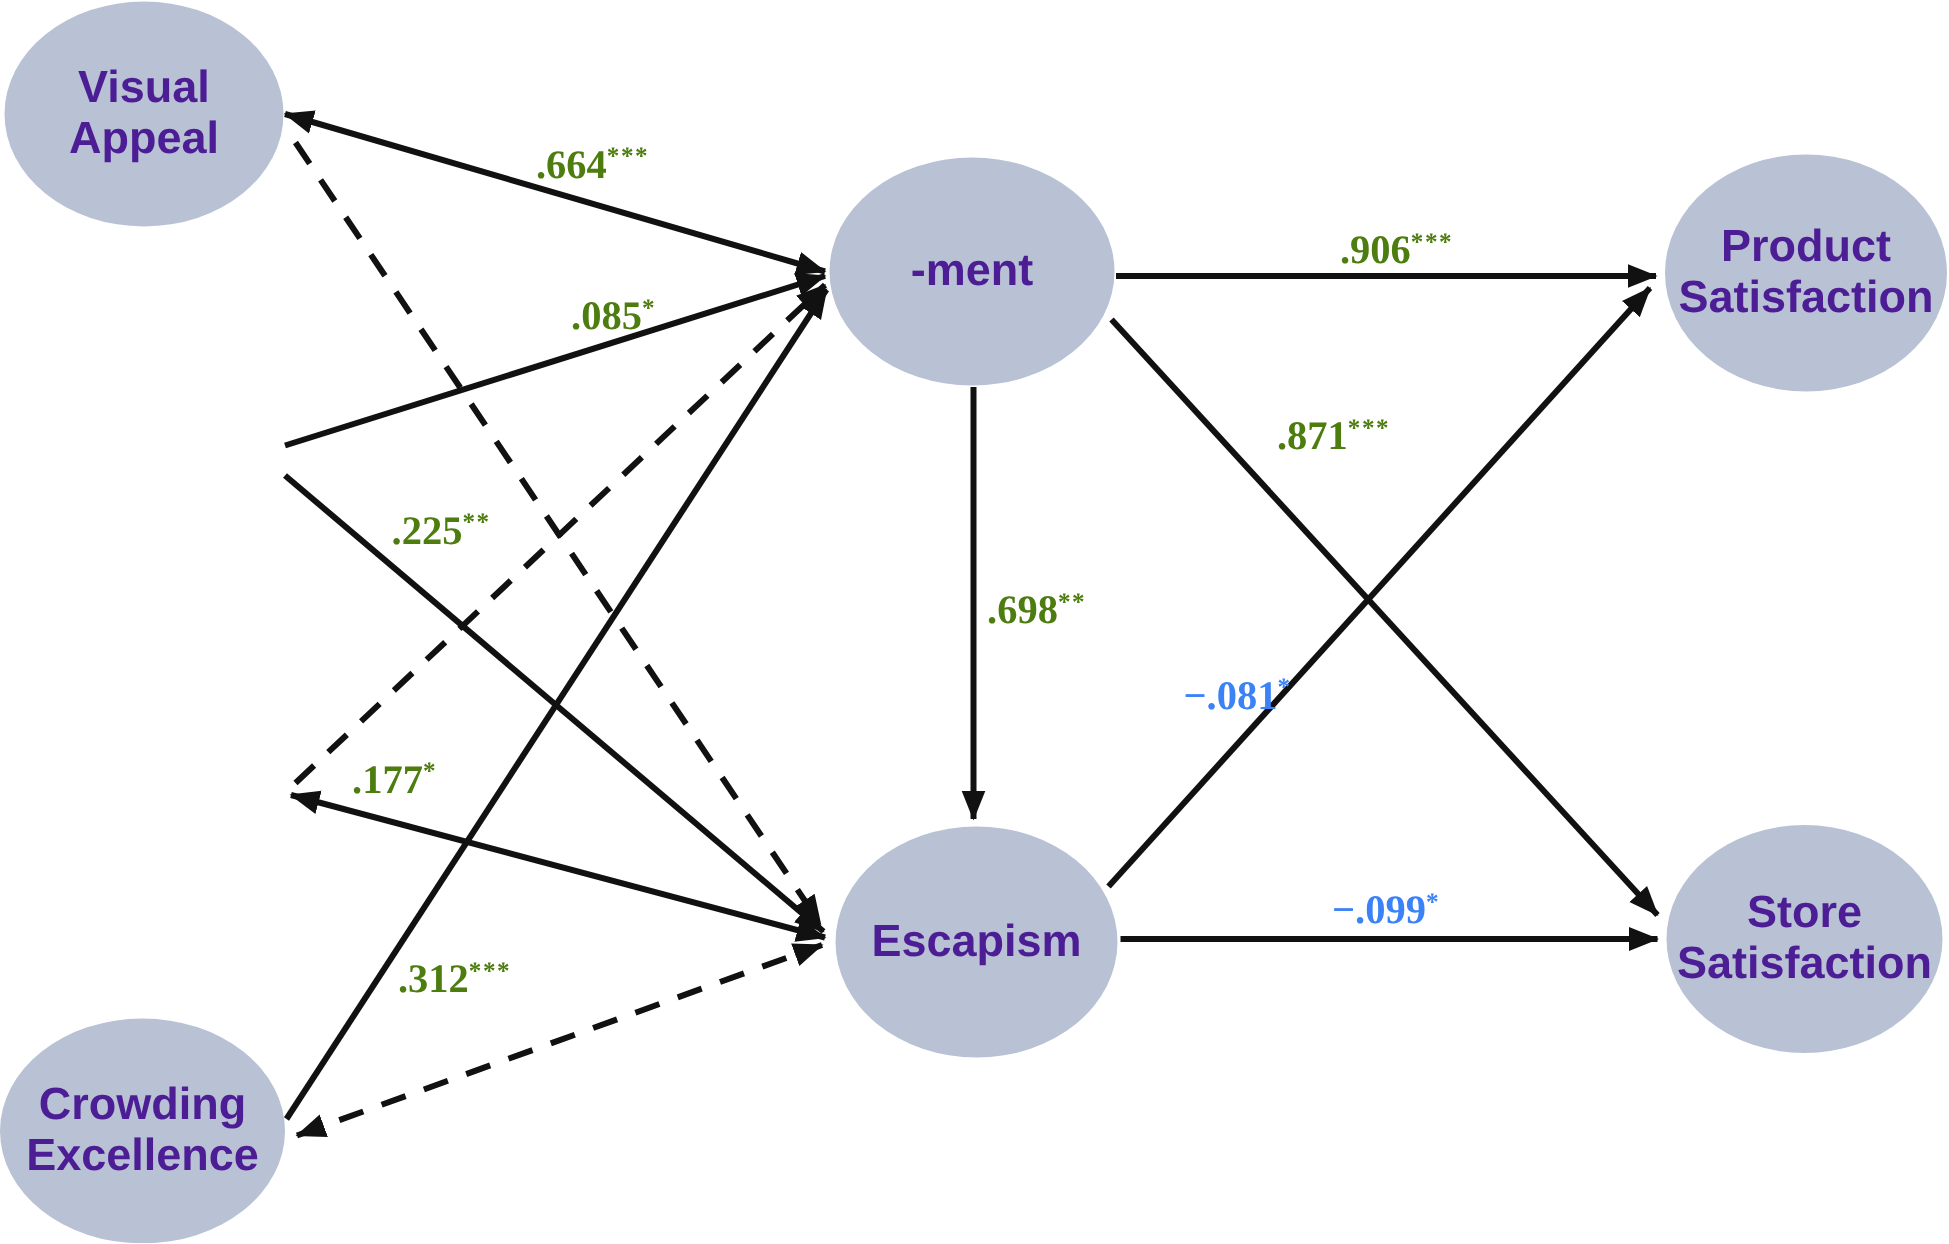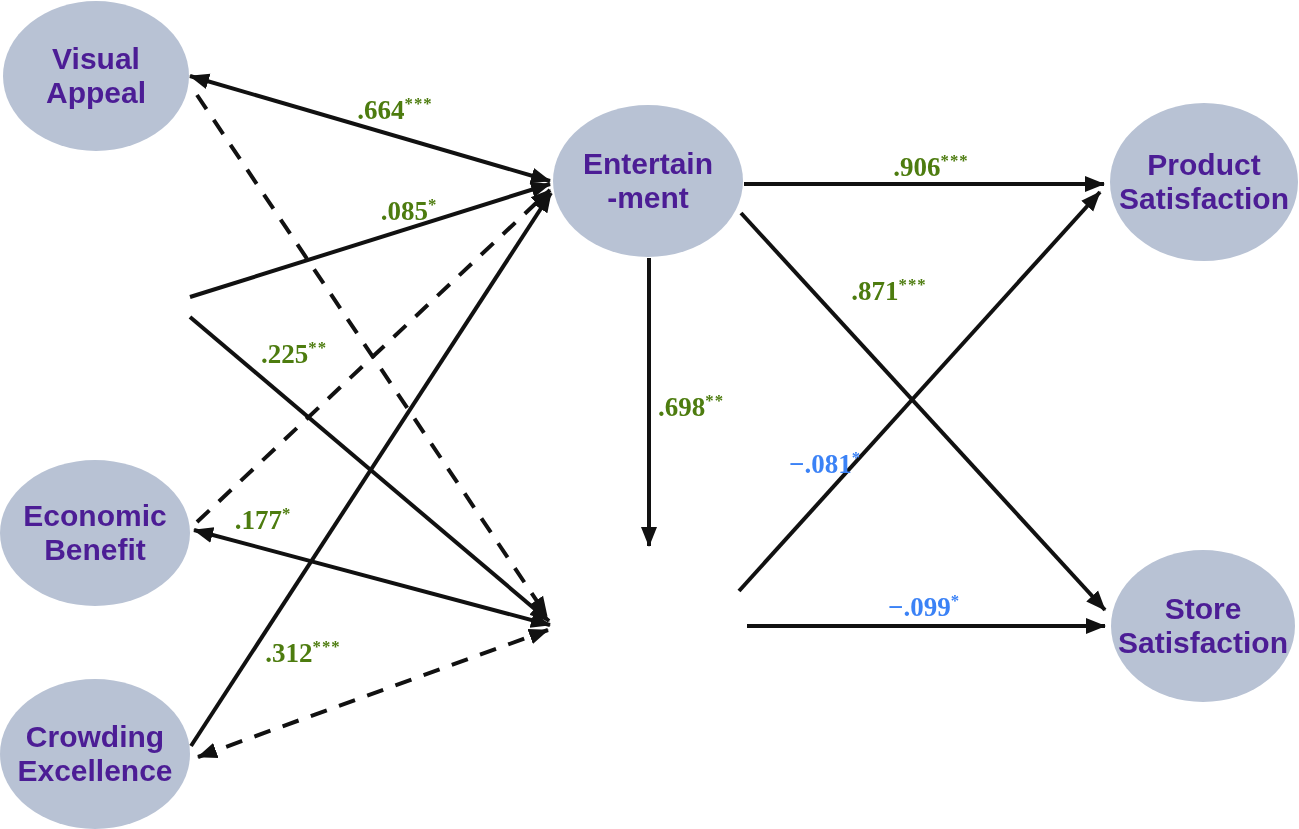--- a/index.html
+++ b/index.html
@@ -99,7 +99,6 @@
   </div>
 
   <div class="node" style="left:553px;top:105px;width:190px;height:152px;">
-    <span>Entertain</span>
     <span>-ment</span>
   </div>
 

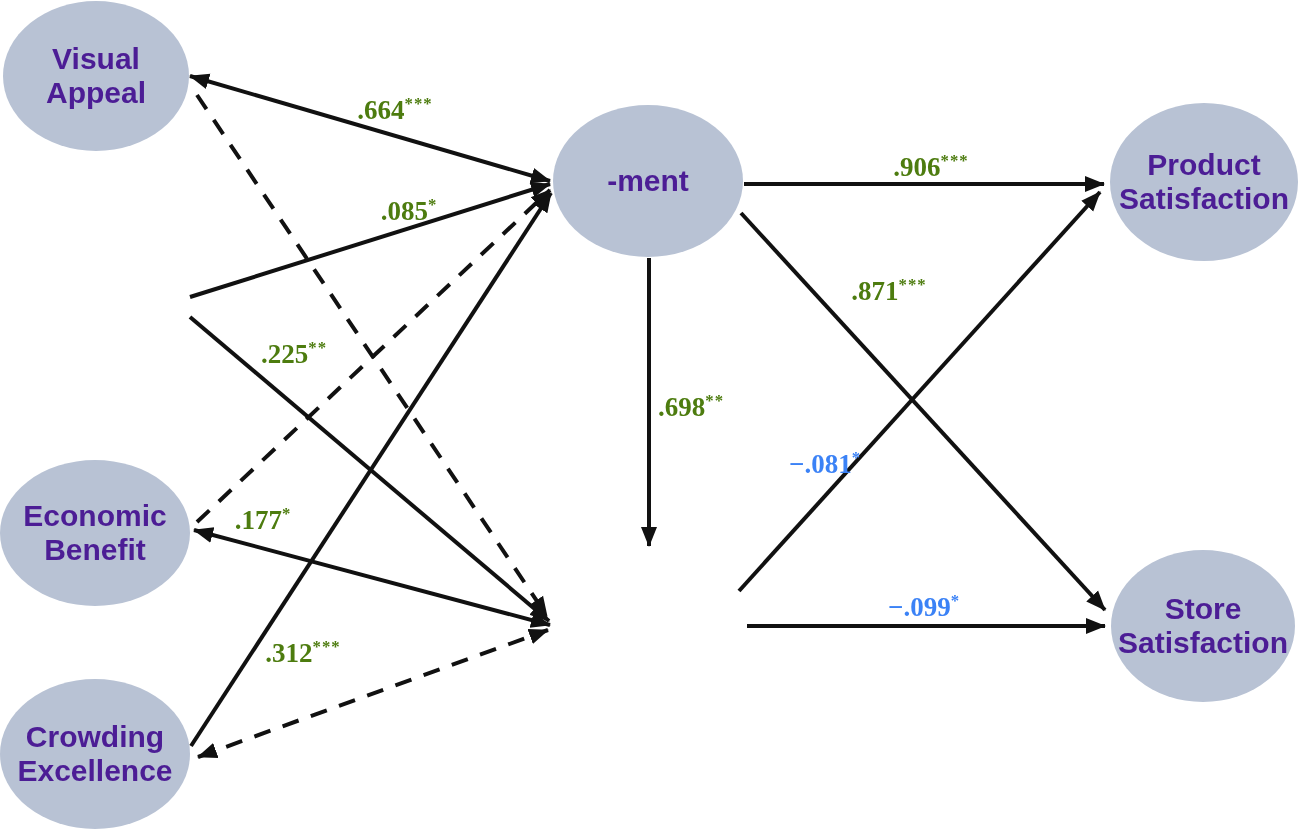--- a/index.html
+++ b/index.html
@@ -88,10 +88,6 @@
   </div>
 
 
-  <div class="node" style="left:0px;top:460px;width:190px;height:146px;">
-    <span>Economic</span>
-    <span>Benefit</span>
-  </div>
 
   <div class="node" style="left:0px;top:679px;width:190px;height:150px;">
     <span>Crowding</span>

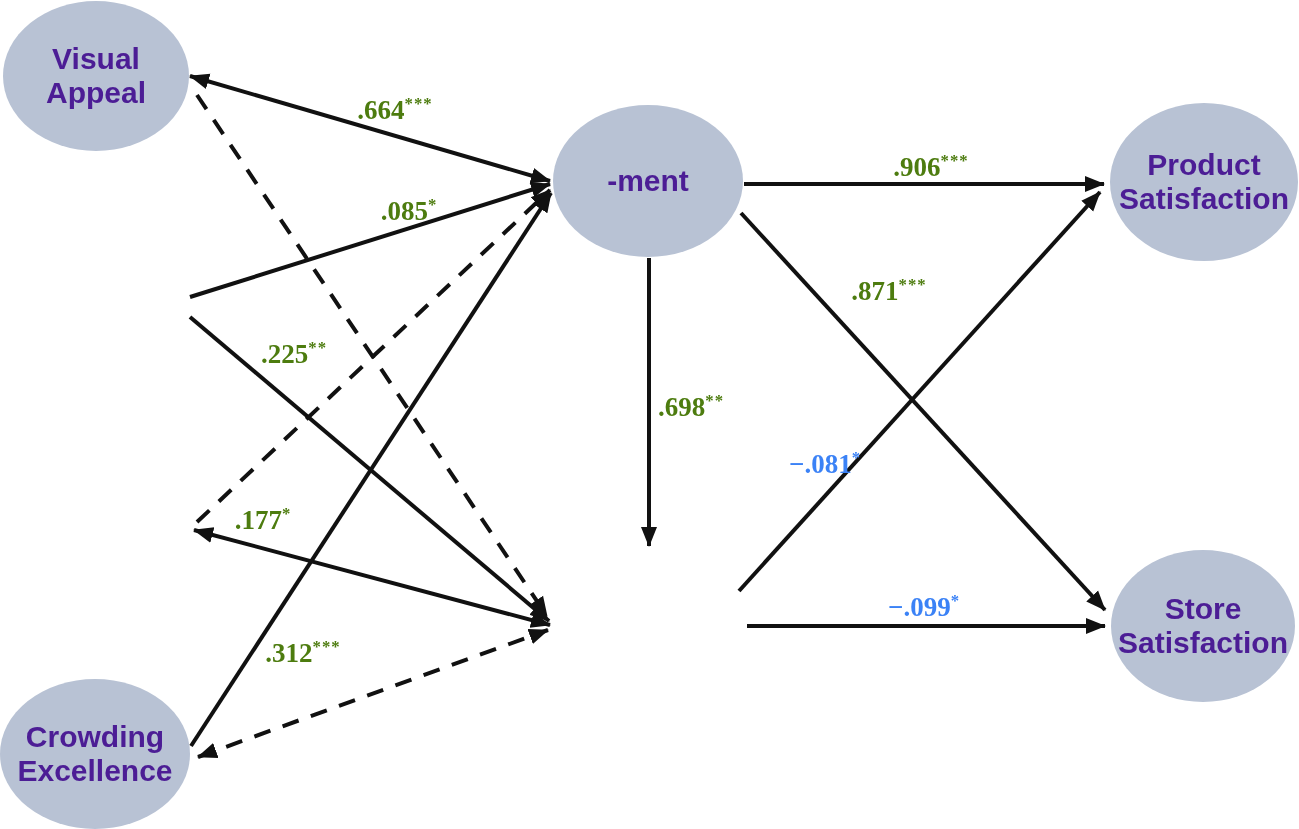--- a/index.html
+++ b/index.html
@@ -98,6 +98,10 @@
     <span>-ment</span>
   </div>
 
+  <div class="node" style="left:557px;top:551px;width:188px;height:154px;">
+    <span>Escapism</span>
+    <span></span>
+  </div>
 
   <div class="node" style="left:1110px;top:103px;width:188px;height:158px;">
     <span>Product</span>

